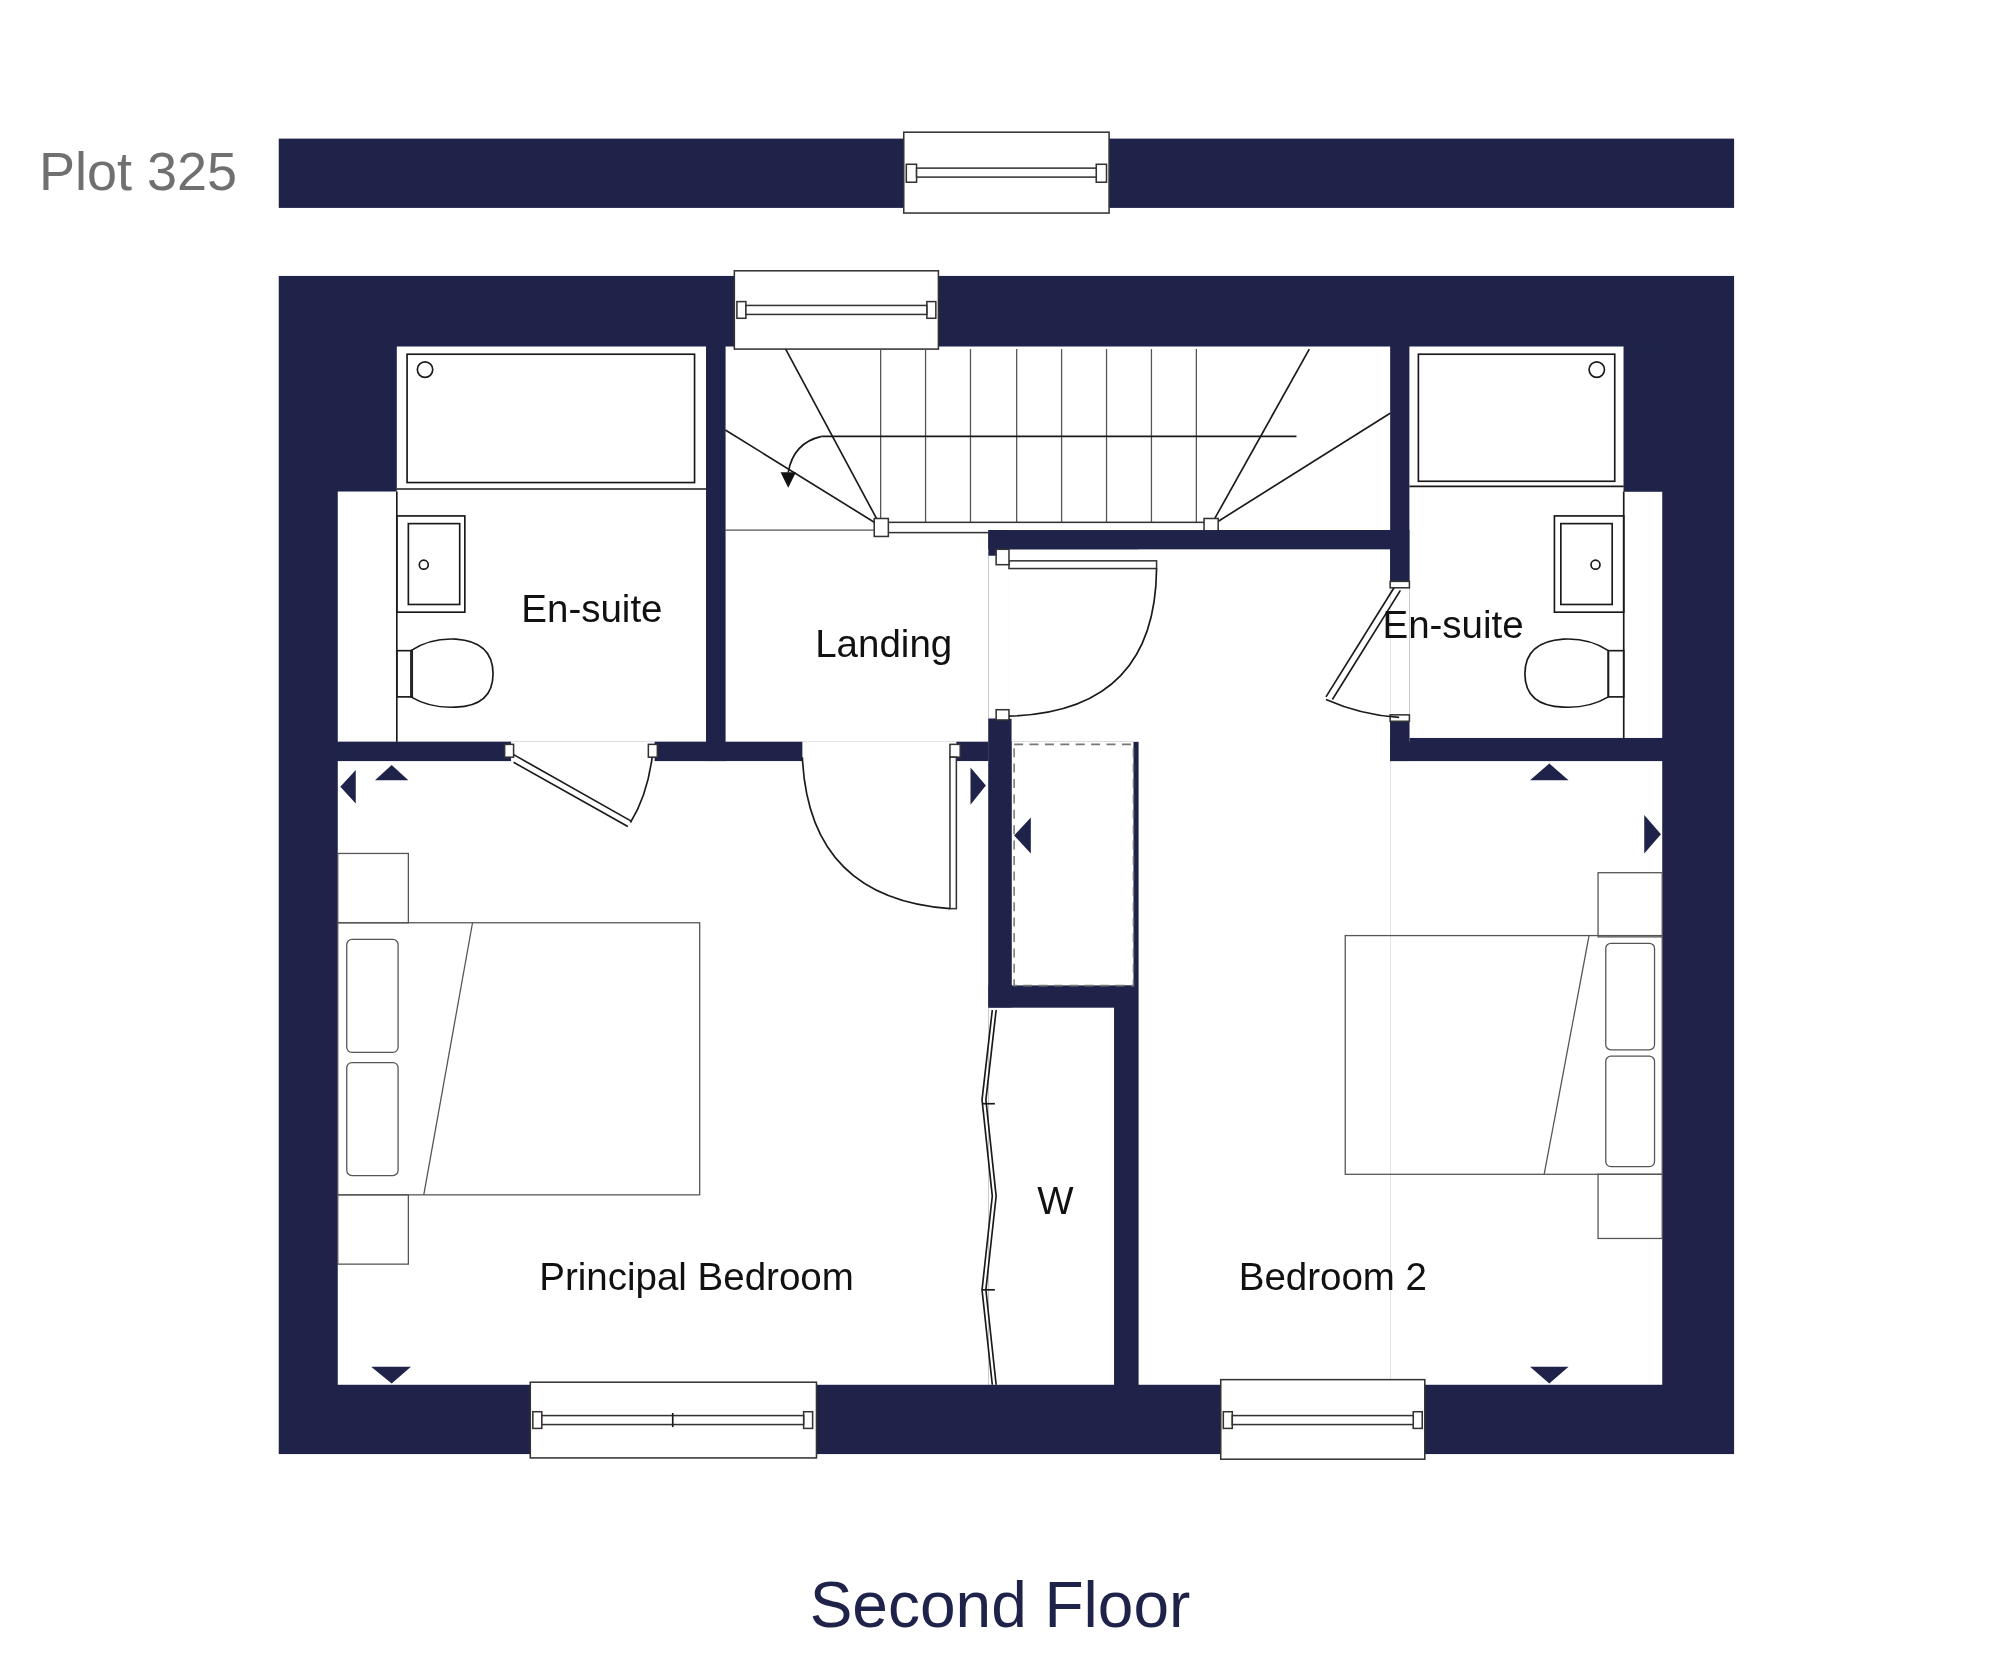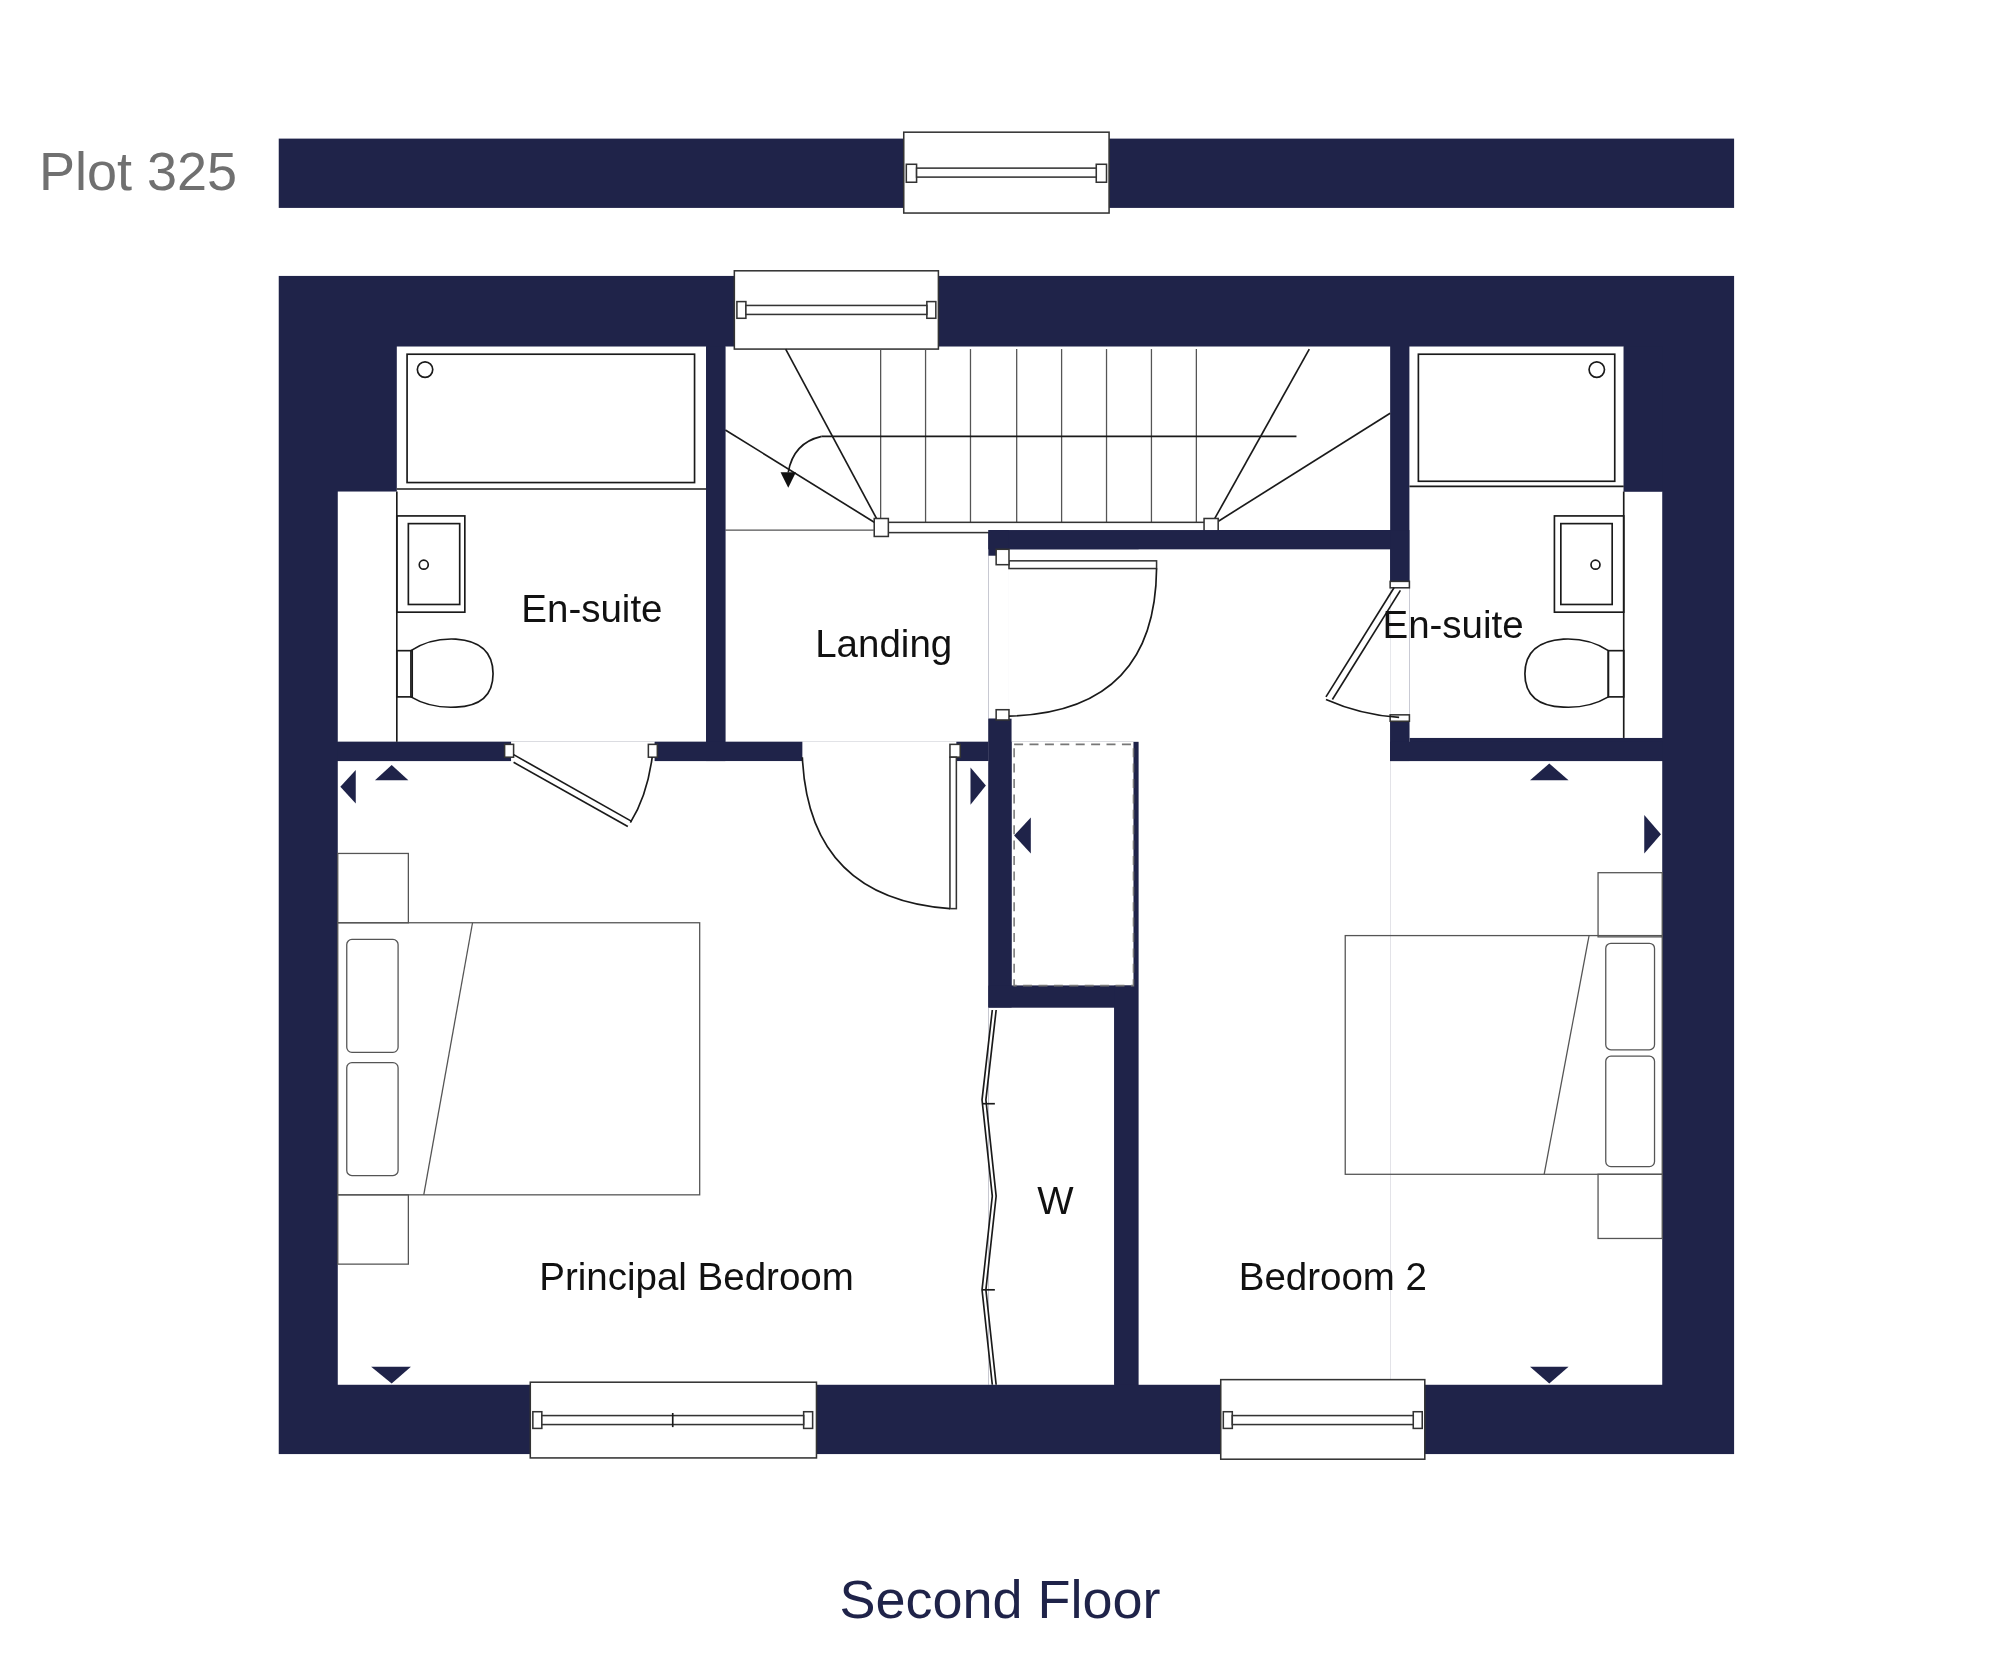--- a/index.html
+++ b/index.html
@@ -12,7 +12,7 @@
   .white { fill:#ffffff; }
   .room-label { font-family:"Liberation Sans", sans-serif; font-size:30px; fill:#111; }
   .plot-label { position:absolute; left:26px; top:140px; font-size:54px; color:#707070; font-family:"Liberation Sans", sans-serif;margin-left:13px; }
-  .floor-label { position:absolute; left:0; width:2000px; top:1568px; text-align:center; font-size:54px; color:#1f2349; font-family:"Liberation Sans", sans-serif; }
+  .floor-label { position:absolute; left:0; width:2000px; top:1568px; text-align:center; font-size:64px; color:#1f2349; font-family:"Liberation Sans", sans-serif; }
   .marker { fill:#1f2349; }
 </style>
 </head>

